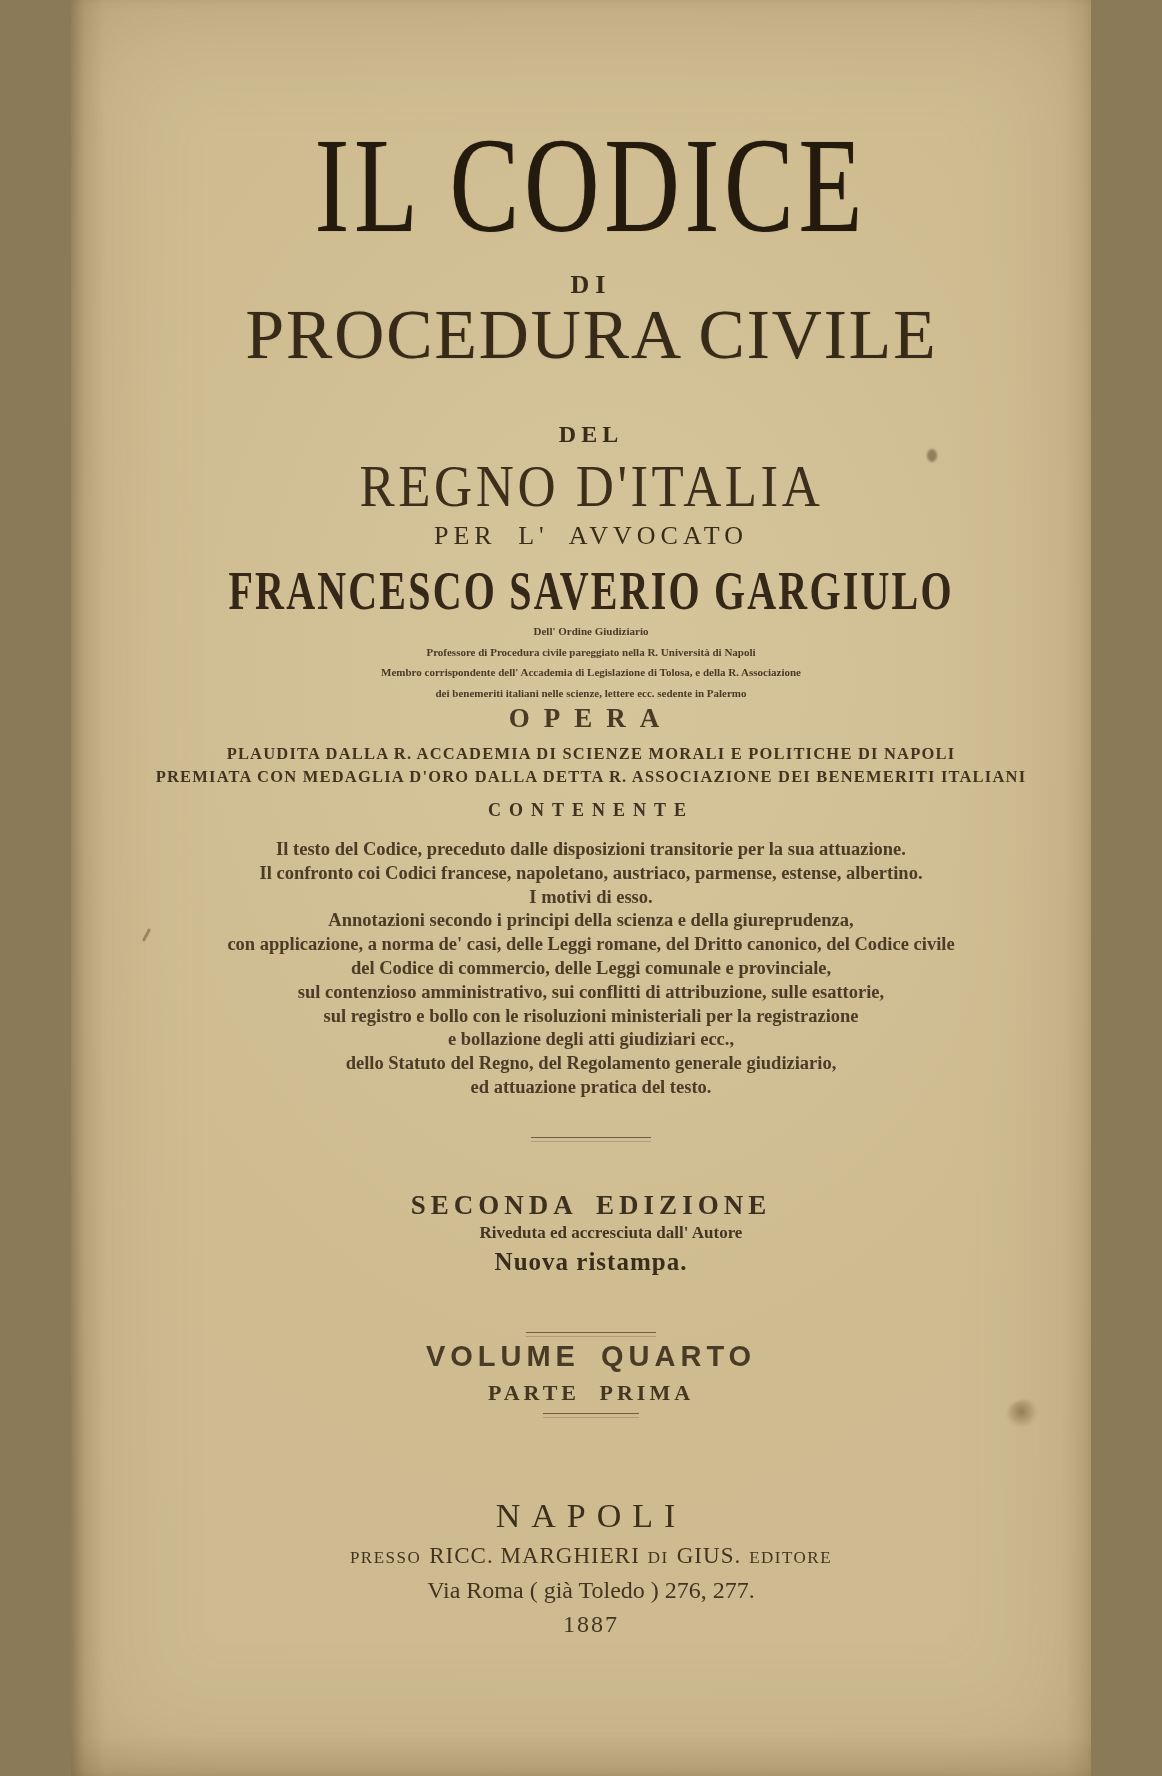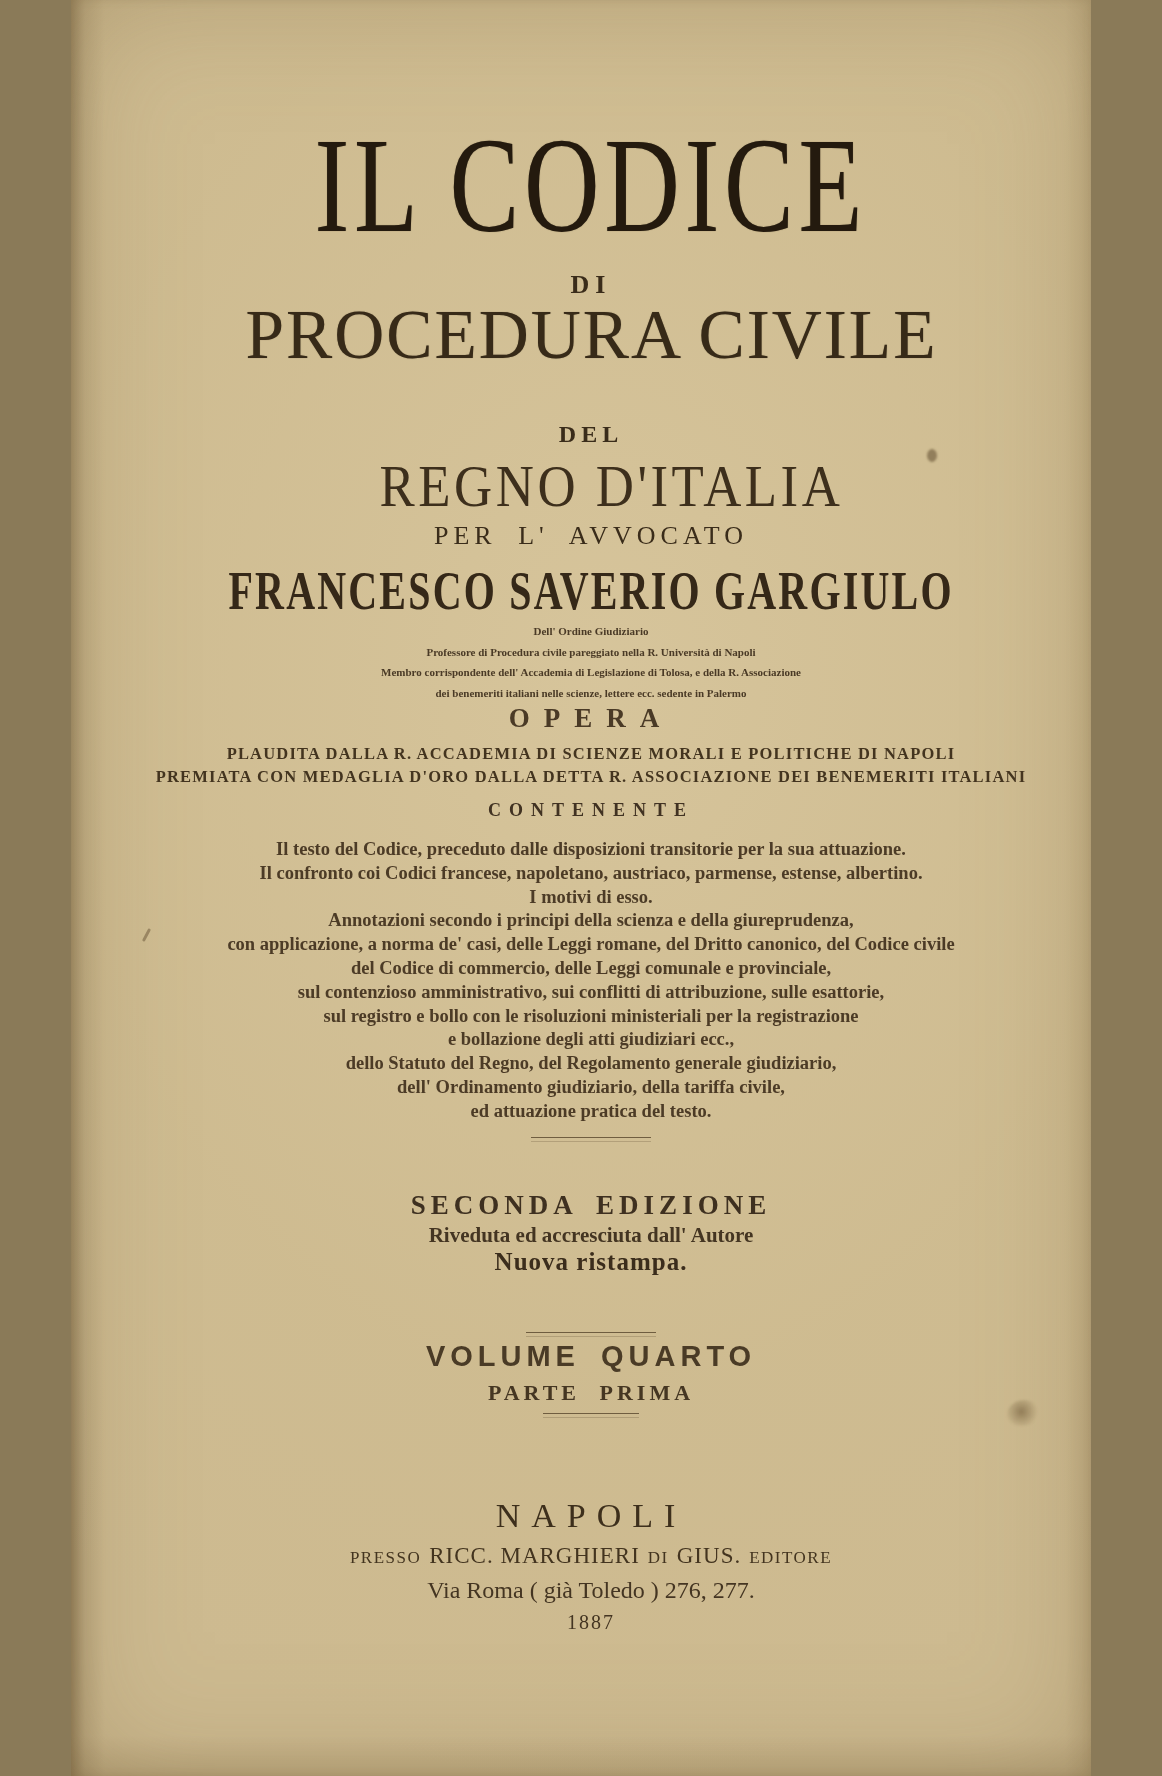--- a/index.html
+++ b/index.html
@@ -33,7 +33,7 @@
           text-shadow:0 0 1px rgba(55,42,24,.45);}
   .t-proc .squeeze{transform:scaleX(.99);}
   .t-del{font-size:24px;letter-spacing:5px;color:#3a2c1a;font-weight:bold;}
-  .t-regno{font-size:60px;letter-spacing:4px;color:#3d2f1c;padding-left:20px;}
+  .t-regno{font-size:60px;letter-spacing:4px;color:#3d2f1c;}
   .t-regno .squeeze{transform:scaleX(.88);}
   .t-avv{font-size:26px;letter-spacing:5px;word-spacing:10px;color:#3a2c1a;}
   .t-author{font-size:54px;font-weight:bold;letter-spacing:3px;color:#352818;}

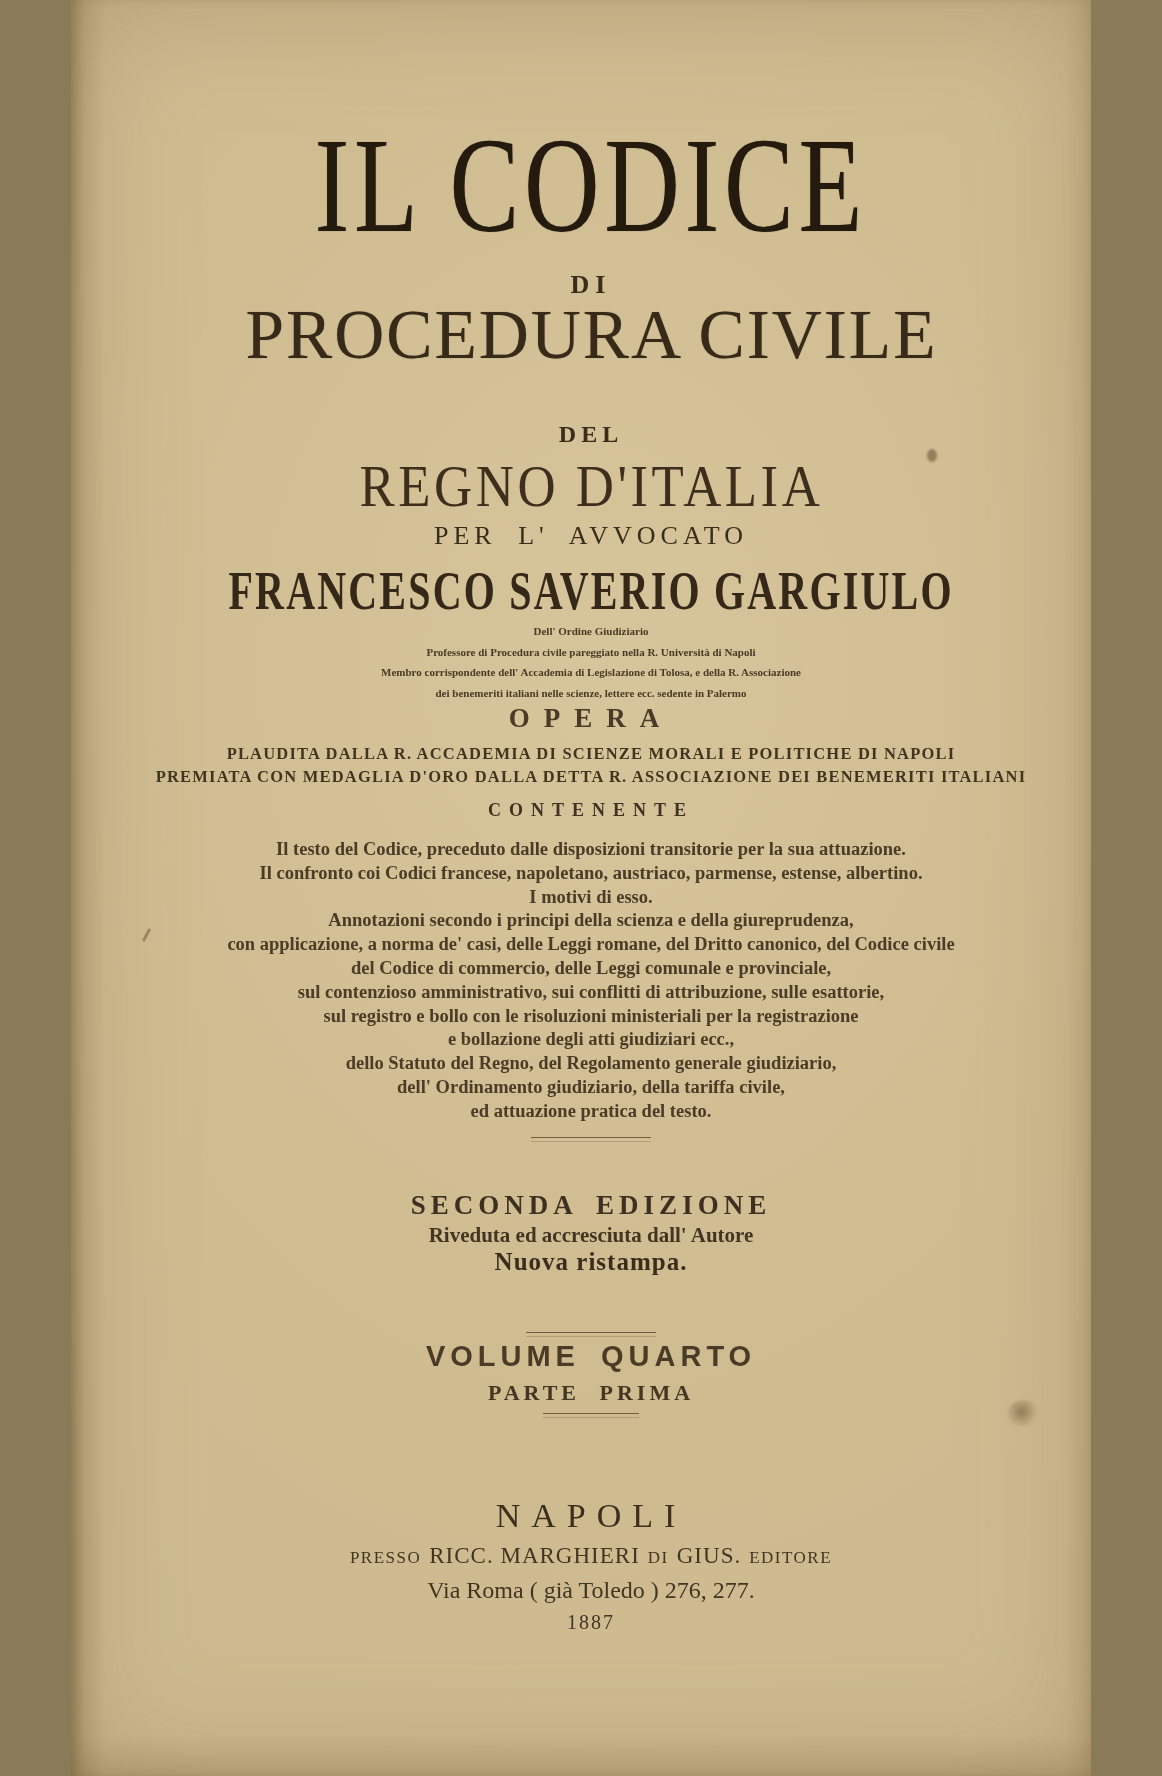--- a/index.html
+++ b/index.html
@@ -119,7 +119,6 @@
       <div>sul registro e bollo con le risoluzioni ministeriali per la registrazione</div>
       <div>e bollazione degli atti giudiziari ecc.,</div>
       <div>dello Statuto del Regno, del Regolamento generale giudiziario,</div>
-      <div>dell' Ordinamento giudiziario, della tariffa civile,</div>
       <div>ed attuazione pratica del testo.</div>
     </div>
 

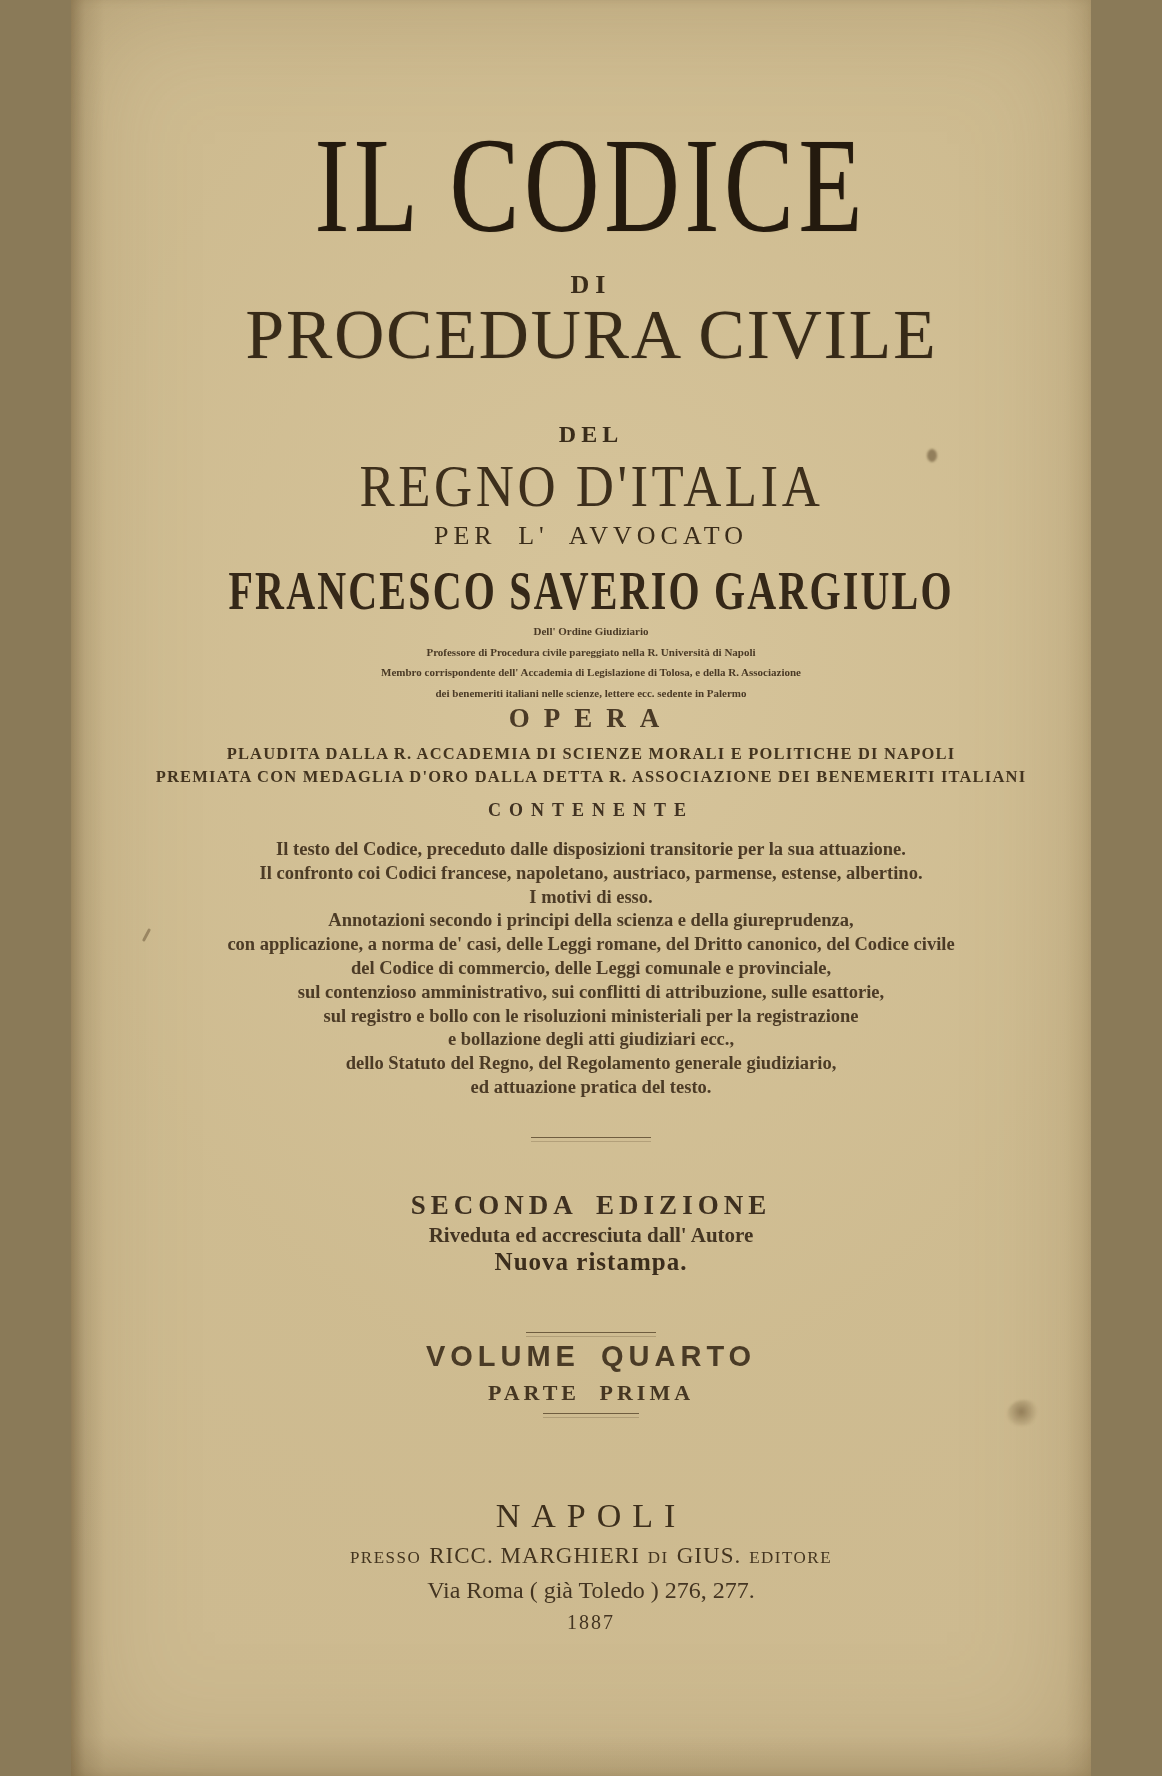--- a/index.html
+++ b/index.html
@@ -49,7 +49,7 @@
         border-top:1px solid rgba(88,70,44,.8);border-bottom:1px solid rgba(88,70,44,.25);}
 
   .t-seconda{font-size:27px;font-weight:bold;letter-spacing:5px;word-spacing:8px;color:#3e3020;}
-  .t-rived{font-size:21px;font-weight:bold;color:#443522;}
+  .t-rived{font-size:17px;font-weight:bold;color:#443522;margin-left:20px;}
   .t-nuova{font-size:25px;font-weight:bold;letter-spacing:1px;color:#3b2d1c;}
 
   .t-volume{font-family:"Liberation Sans","DejaVu Sans",sans-serif;

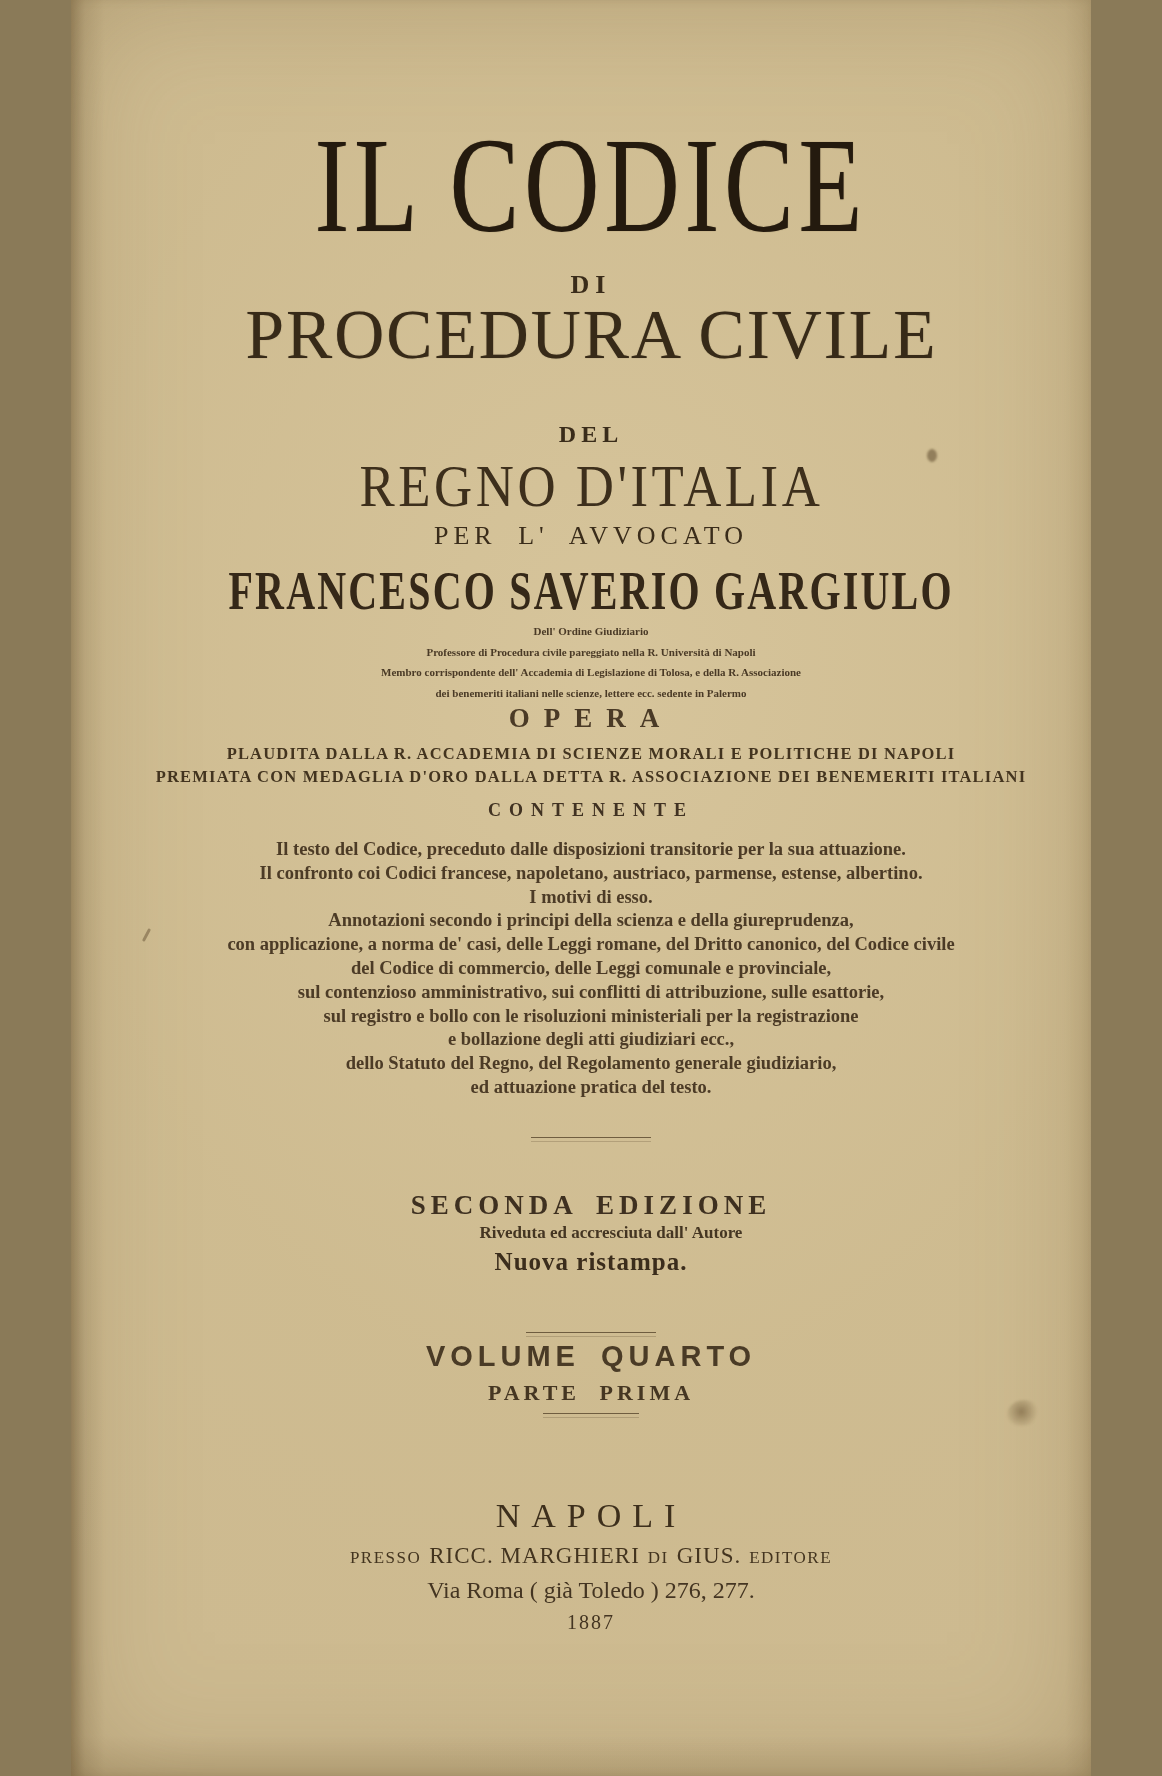--- a/index.html
+++ b/index.html
@@ -61,7 +61,7 @@
   .t-pub .sm{font-size:17px;letter-spacing:1.5px;}
   .t-pub span{margin:0 4px;}
   .t-via{font-size:24px;color:#443522;}
-  .t-year{font-size:20px;letter-spacing:2px;color:#443522;}
+  .t-year{font-size:24px;letter-spacing:2px;color:#443522;}
 
   .mark{position:absolute;pointer-events:none;}
   .mark-a{left:856px;top:449px;width:10px;height:13px;border-radius:50%;

